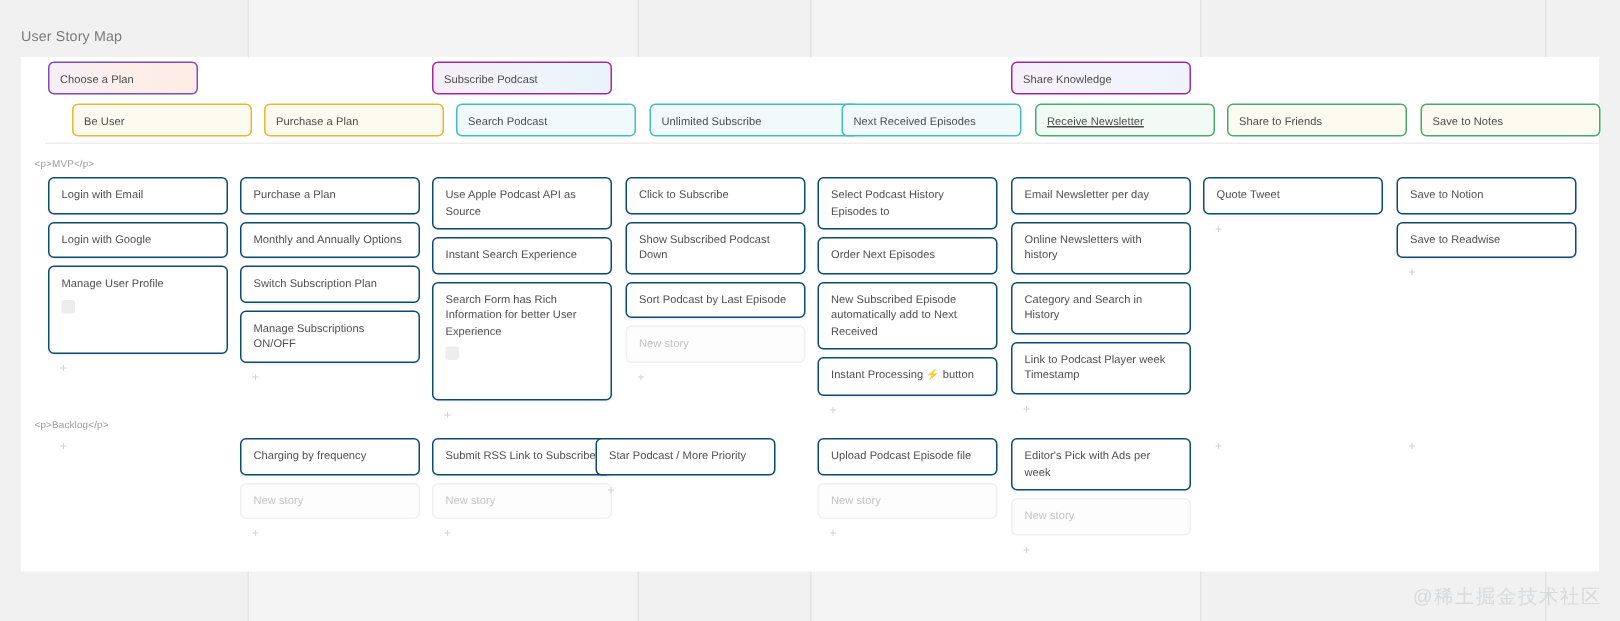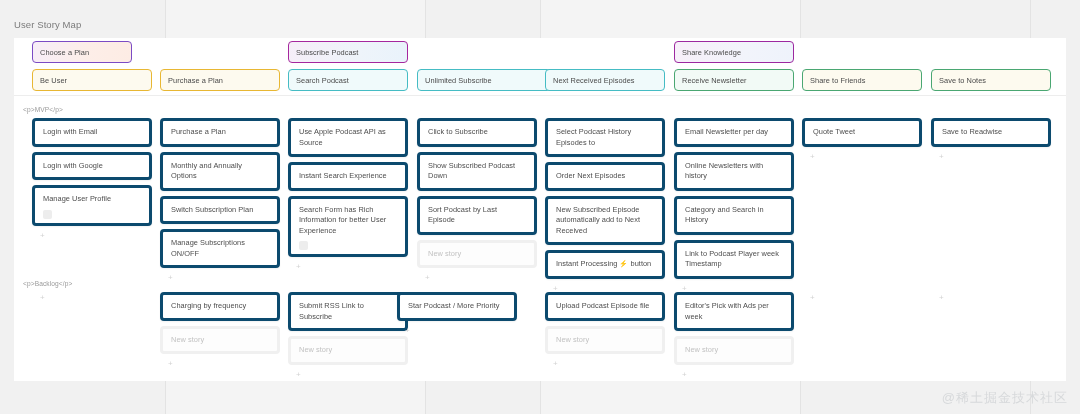--- a/index.html
+++ b/index.html
@@ -69,6 +69,7 @@
   .band-steps {
     position: relative;
     height: 29px;
+    margin-left: 16px;
   }
   .band-sep {
     position: absolute;

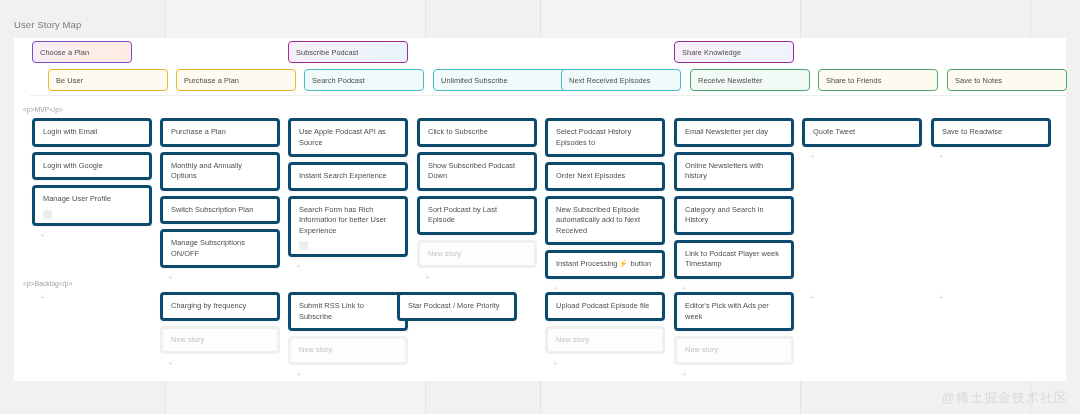--- a/index.html
+++ b/index.html
@@ -249,7 +249,7 @@
         <div class="hcard hc-teal" style="left: 531px; width: 120px; top: 2px;">
           <span>Next Received Episodes</span>
         </div>
-        <div class="hcard hc-green-plain" style="left: 660px; width: 120px; top: 2px;">
+        <div class="hcard hc-green-plain" style="left: 660px; width: 120px; top: 2px; text-decoration: underline;">
           <span>Receive Newsletter</span>
         </div>
         <div class="hcard hc-green-cream" style="left: 788px; width: 120px; top: 2px;">

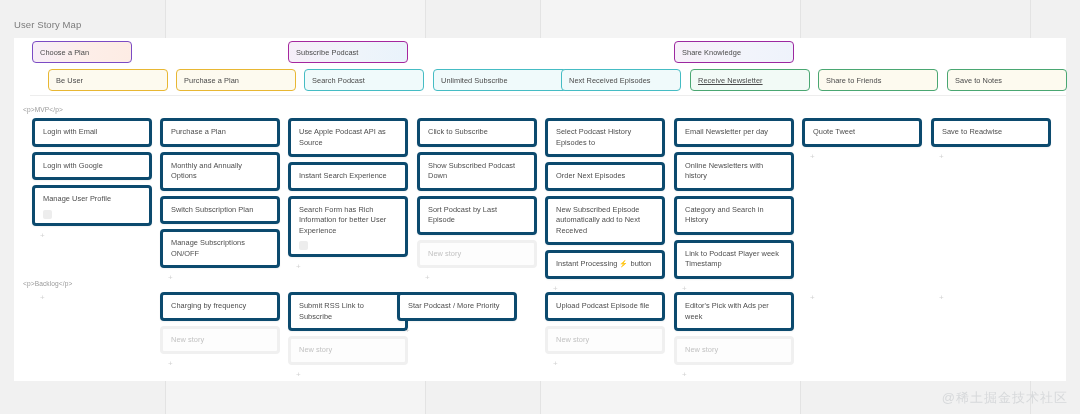--- a/index.html
+++ b/index.html
@@ -150,7 +150,7 @@
     min-height: 23px;
     margin-bottom: 5px;
     background: #ffffff;
-    border: 3px solid #0c4a6e;
+    border: 1px solid #0c4a6e;
     border-radius: 4px;
     box-shadow: 0 1px 2px rgba(0,0,0,.055);
     padding: 6px 8px 6px 8px;

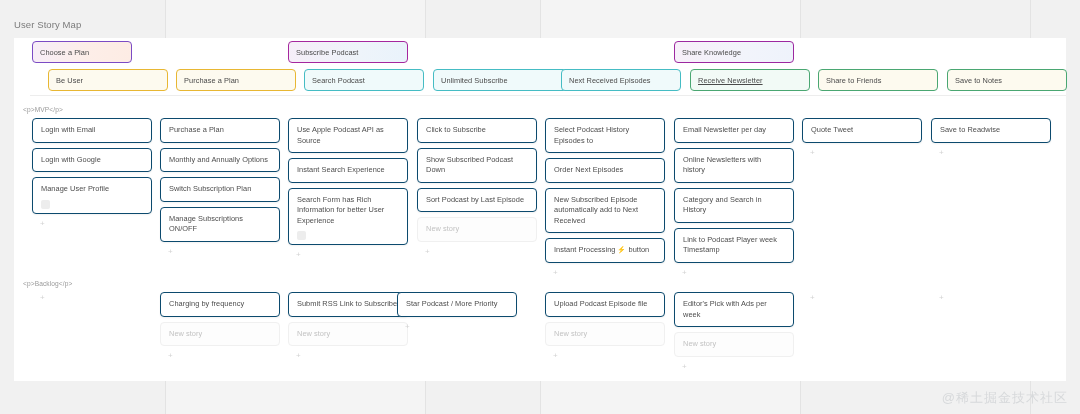--- a/index.html
+++ b/index.html
@@ -307,6 +307,7 @@
             <button class="add-btn">+</button>
           </div>
           <div class="column" style="left: 917px; width: 120px; top: 16px;">
+            <div class="story-card"><span>Save to Notion</span></div>
             <div class="story-card"><span>Save to Readwise</span></div>
             <button class="add-btn">+</button>
           </div>

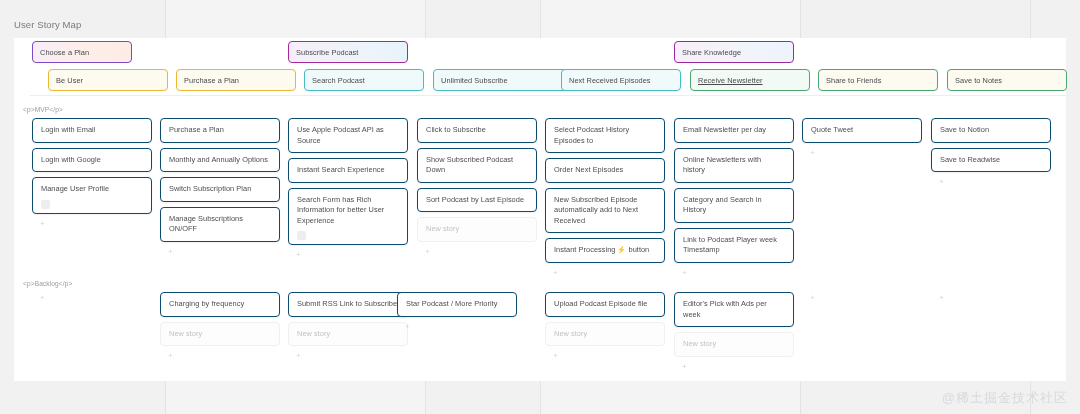--- a/index.html
+++ b/index.html
@@ -159,7 +159,7 @@
     color: #4d4d4d;
     letter-spacing: .04px;
   }
-  .story-card.tall { padding-bottom: 4px; }
+  .story-card.tall { padding-bottom: 26px; }
   .story-card .thumb {
     display: block;
     width: 9px;

